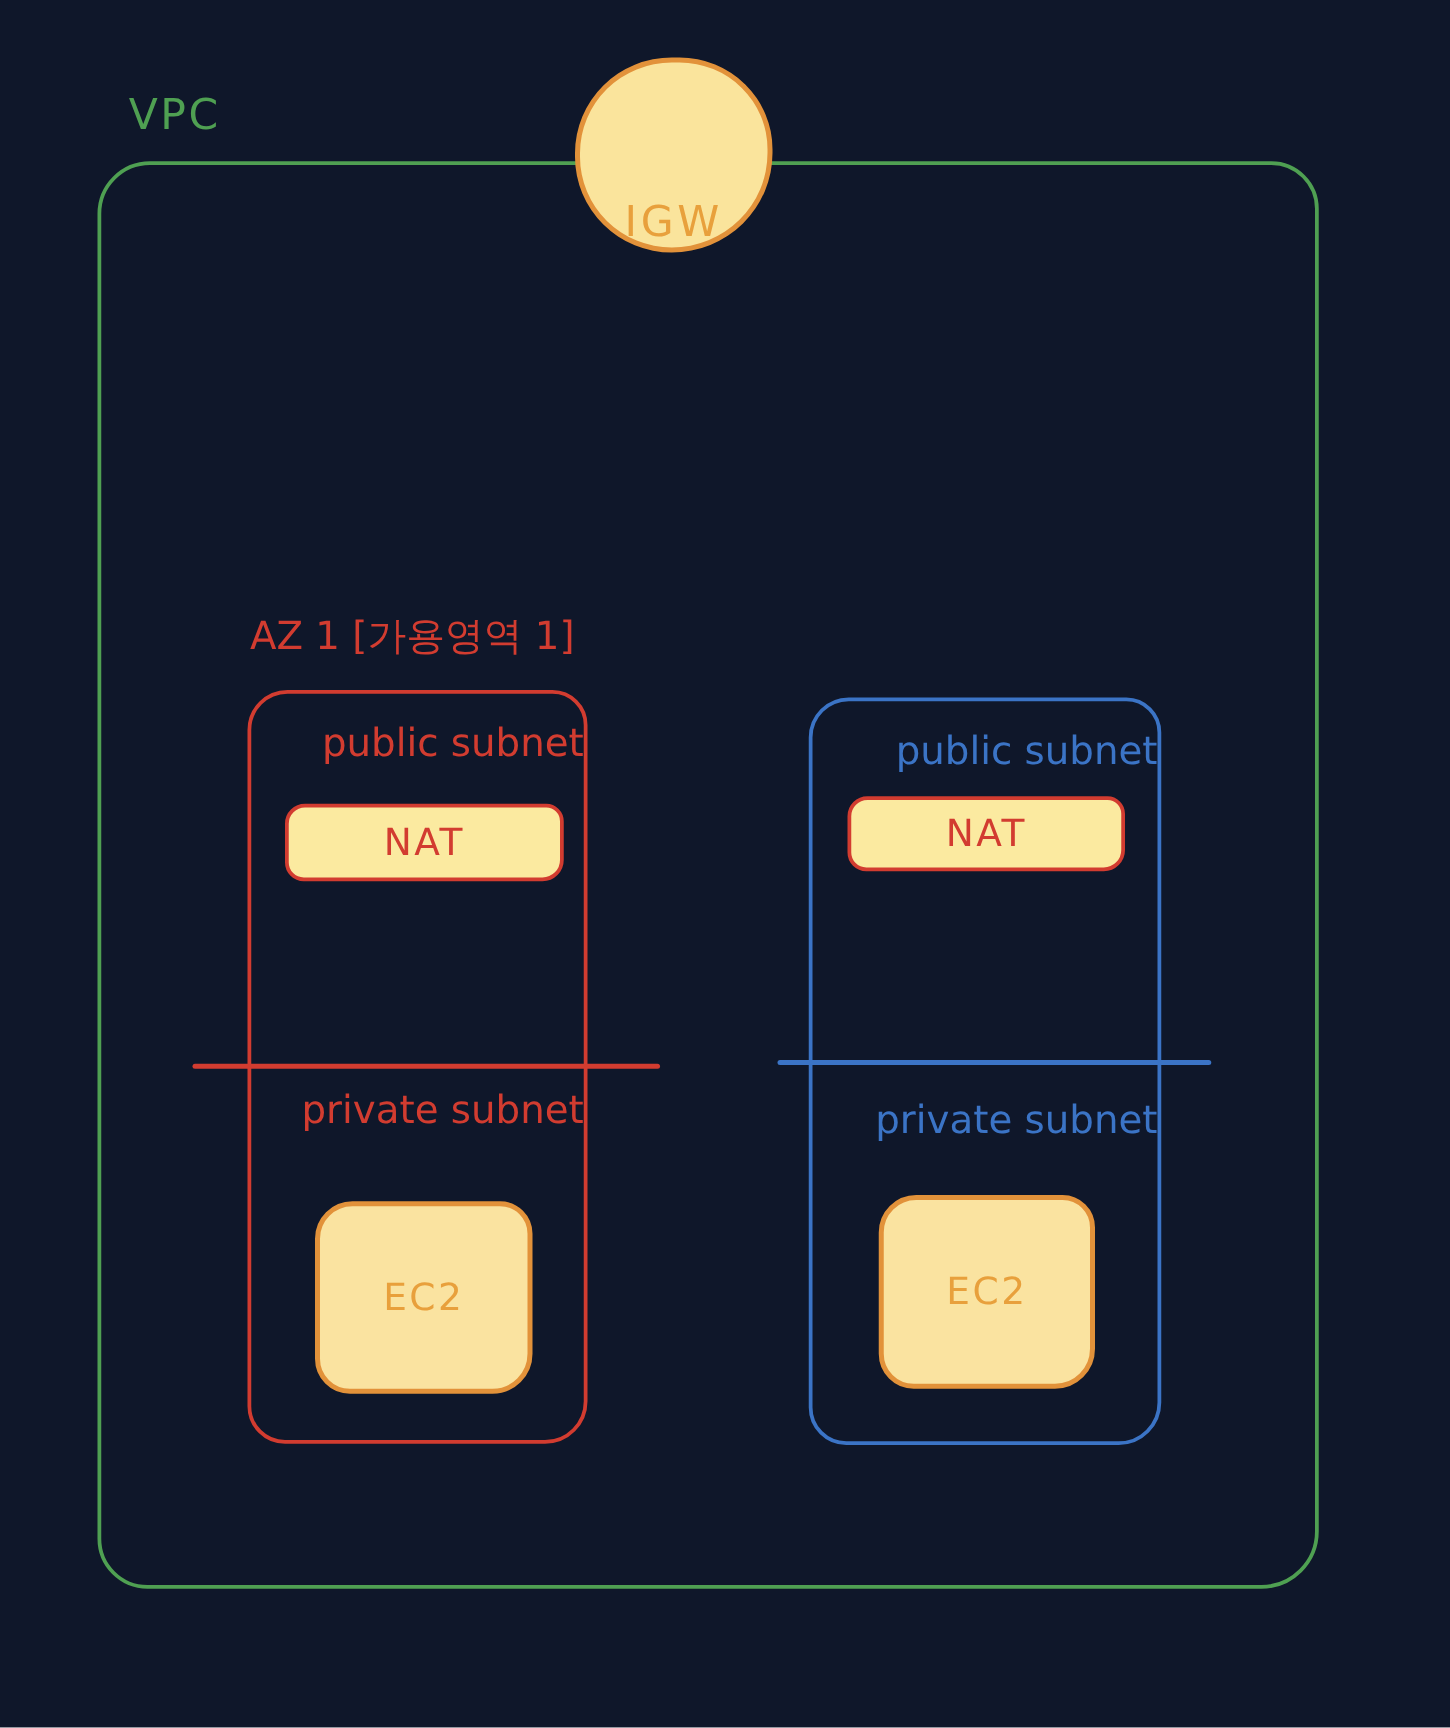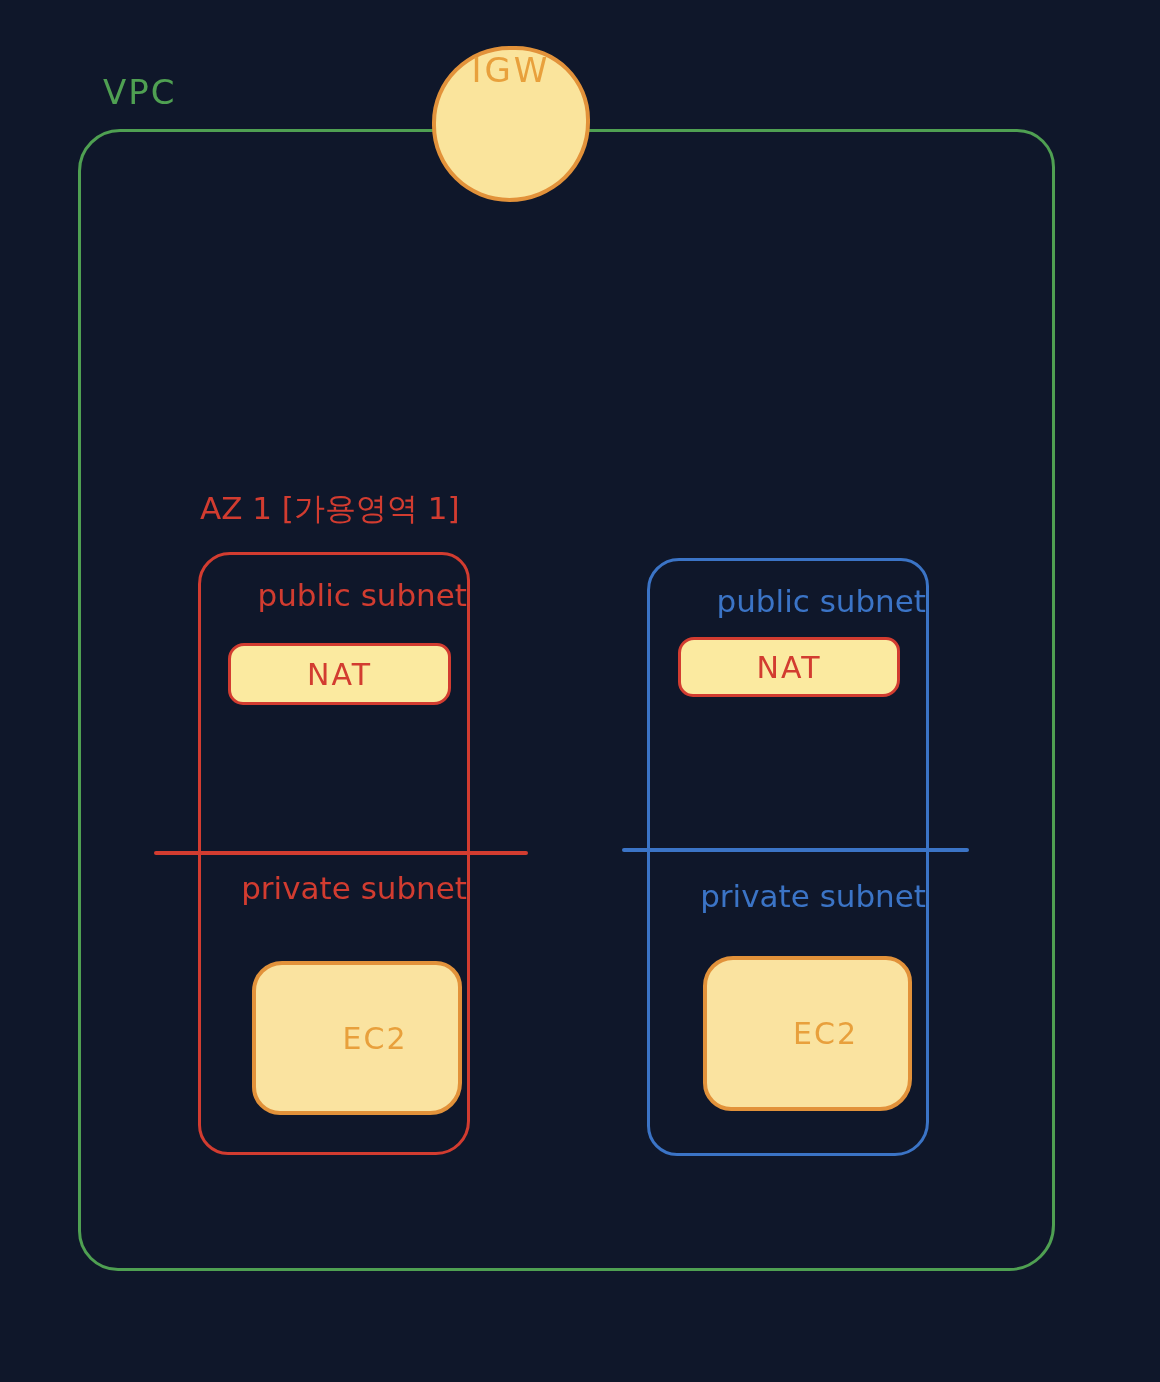--- a/index.html
+++ b/index.html
@@ -35,7 +35,7 @@
   }
   .igw-node {
     position: absolute;
-    left: 432px;
+    left: 460px;
     top: 46px;
     width: 150px;
     height: 148px;
@@ -43,7 +43,7 @@
     border-radius: 50% 48% 52% 50%;
     background: var(--igw-fill);
     display: flex;
-    align-items: flex-start;
+    align-items: flex-end;
     justify-content: center;
     z-index: 3;
   }

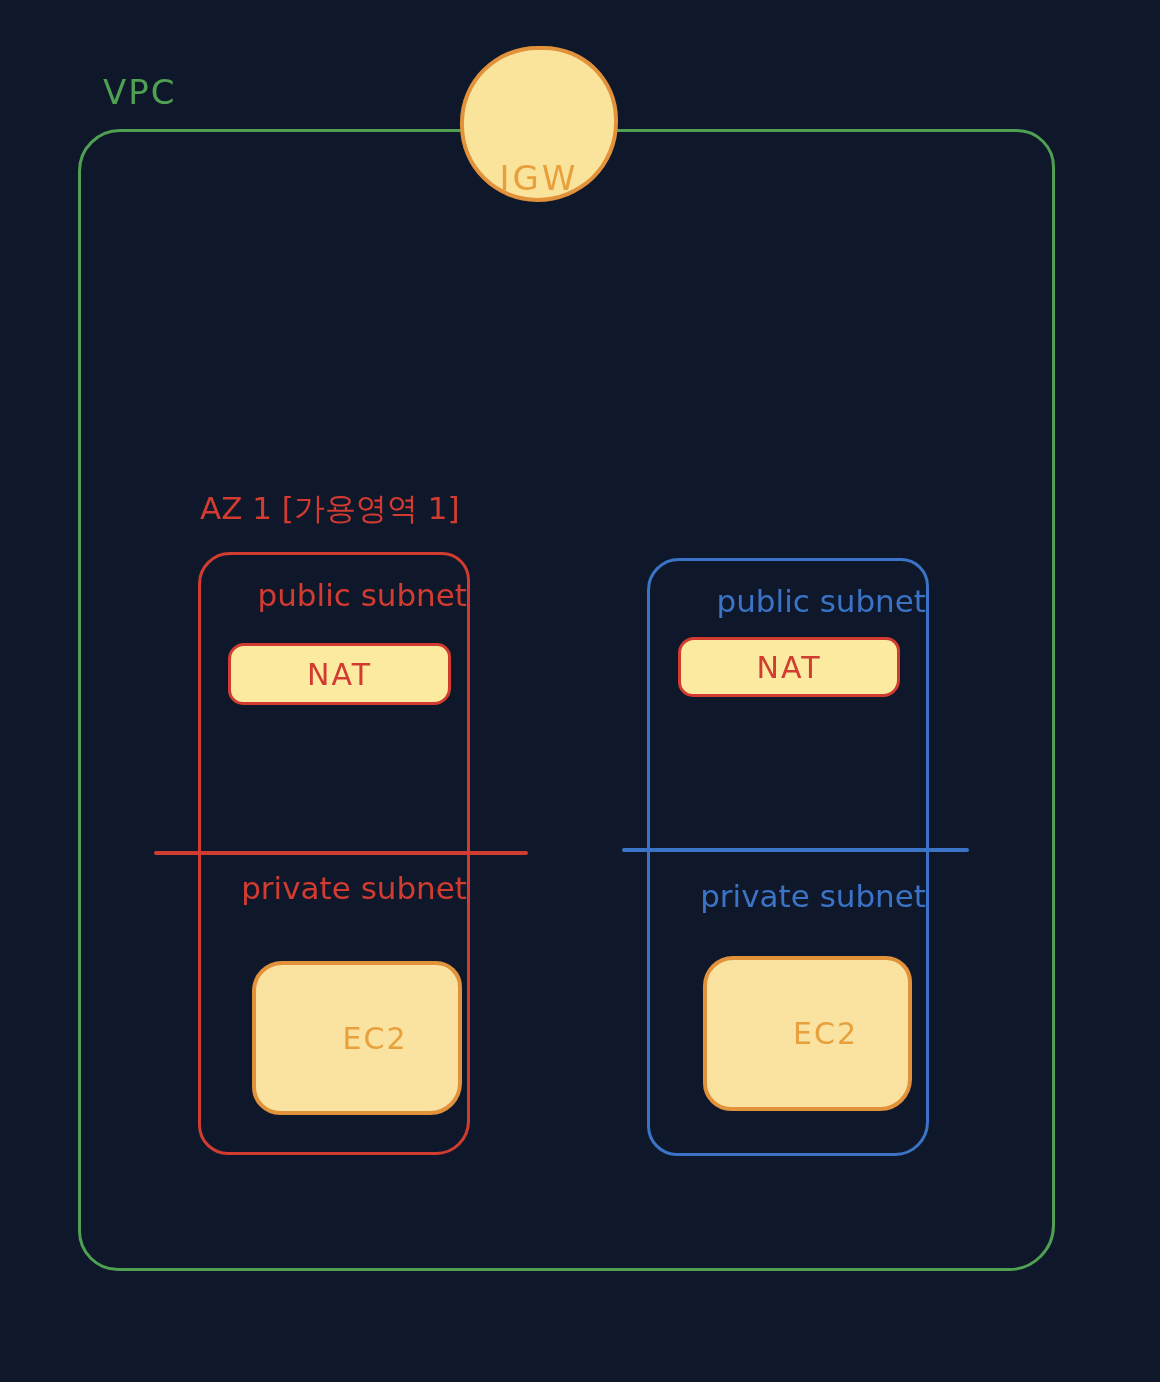--- a/index.html
+++ b/index.html
@@ -125,7 +125,6 @@
     display: flex;
     align-items: center;
     justify-content: center;
-    padding-left: 36px;
   }
   .ec2-node .node-text {
     font-size: 30px;

